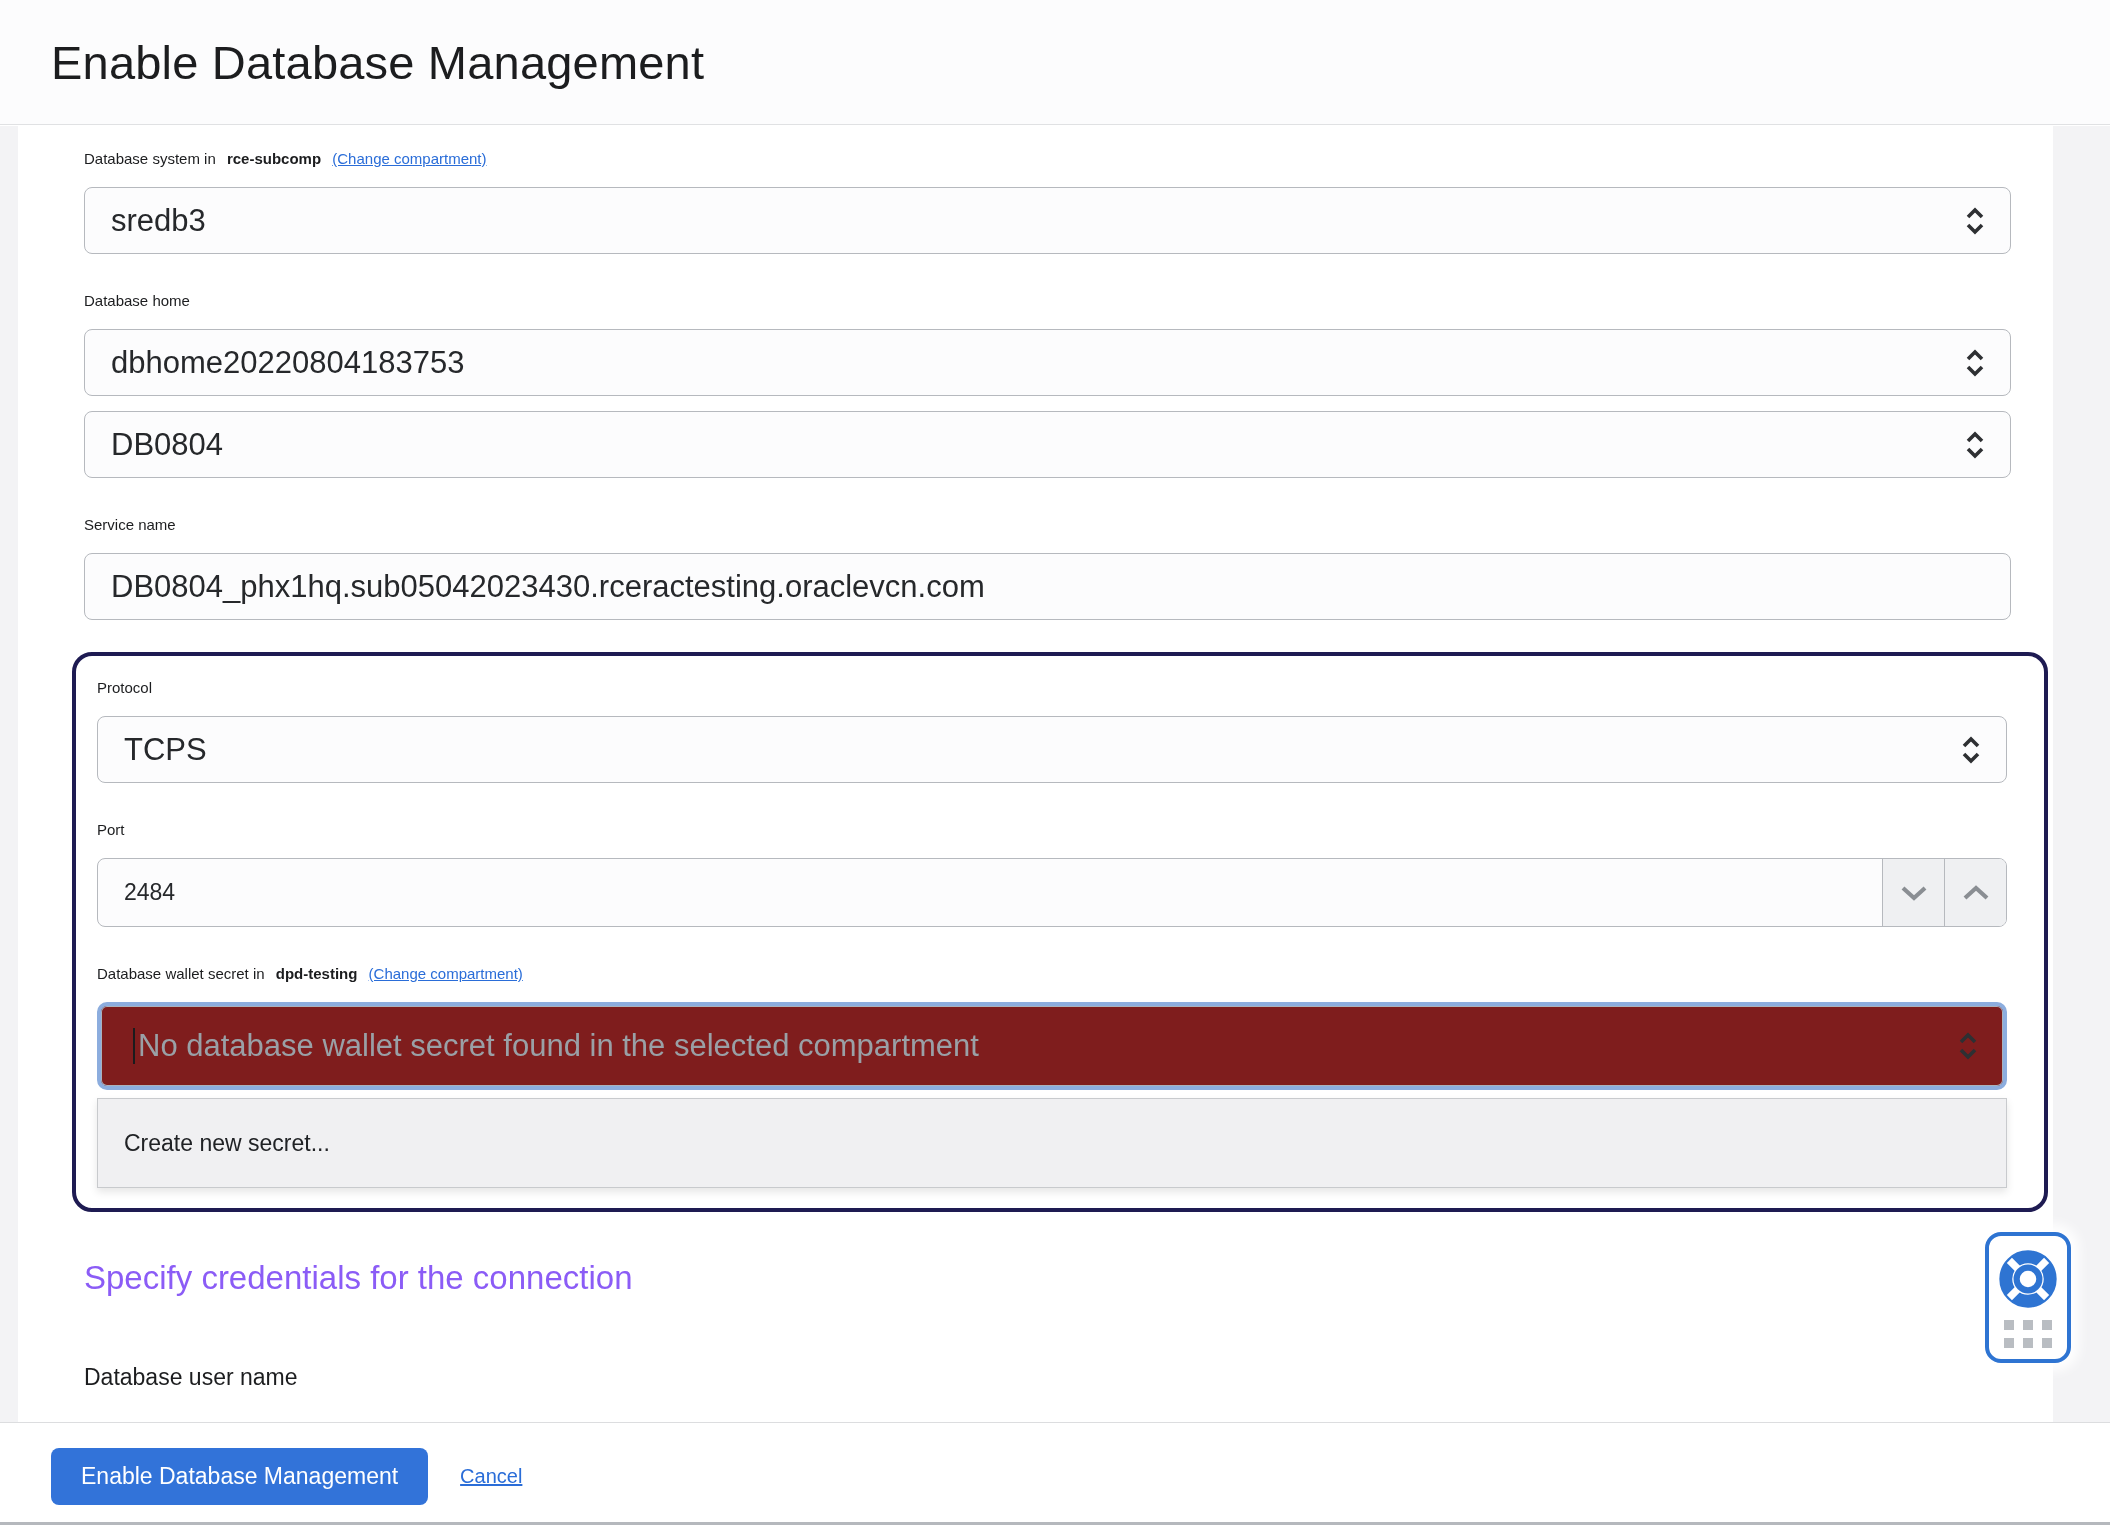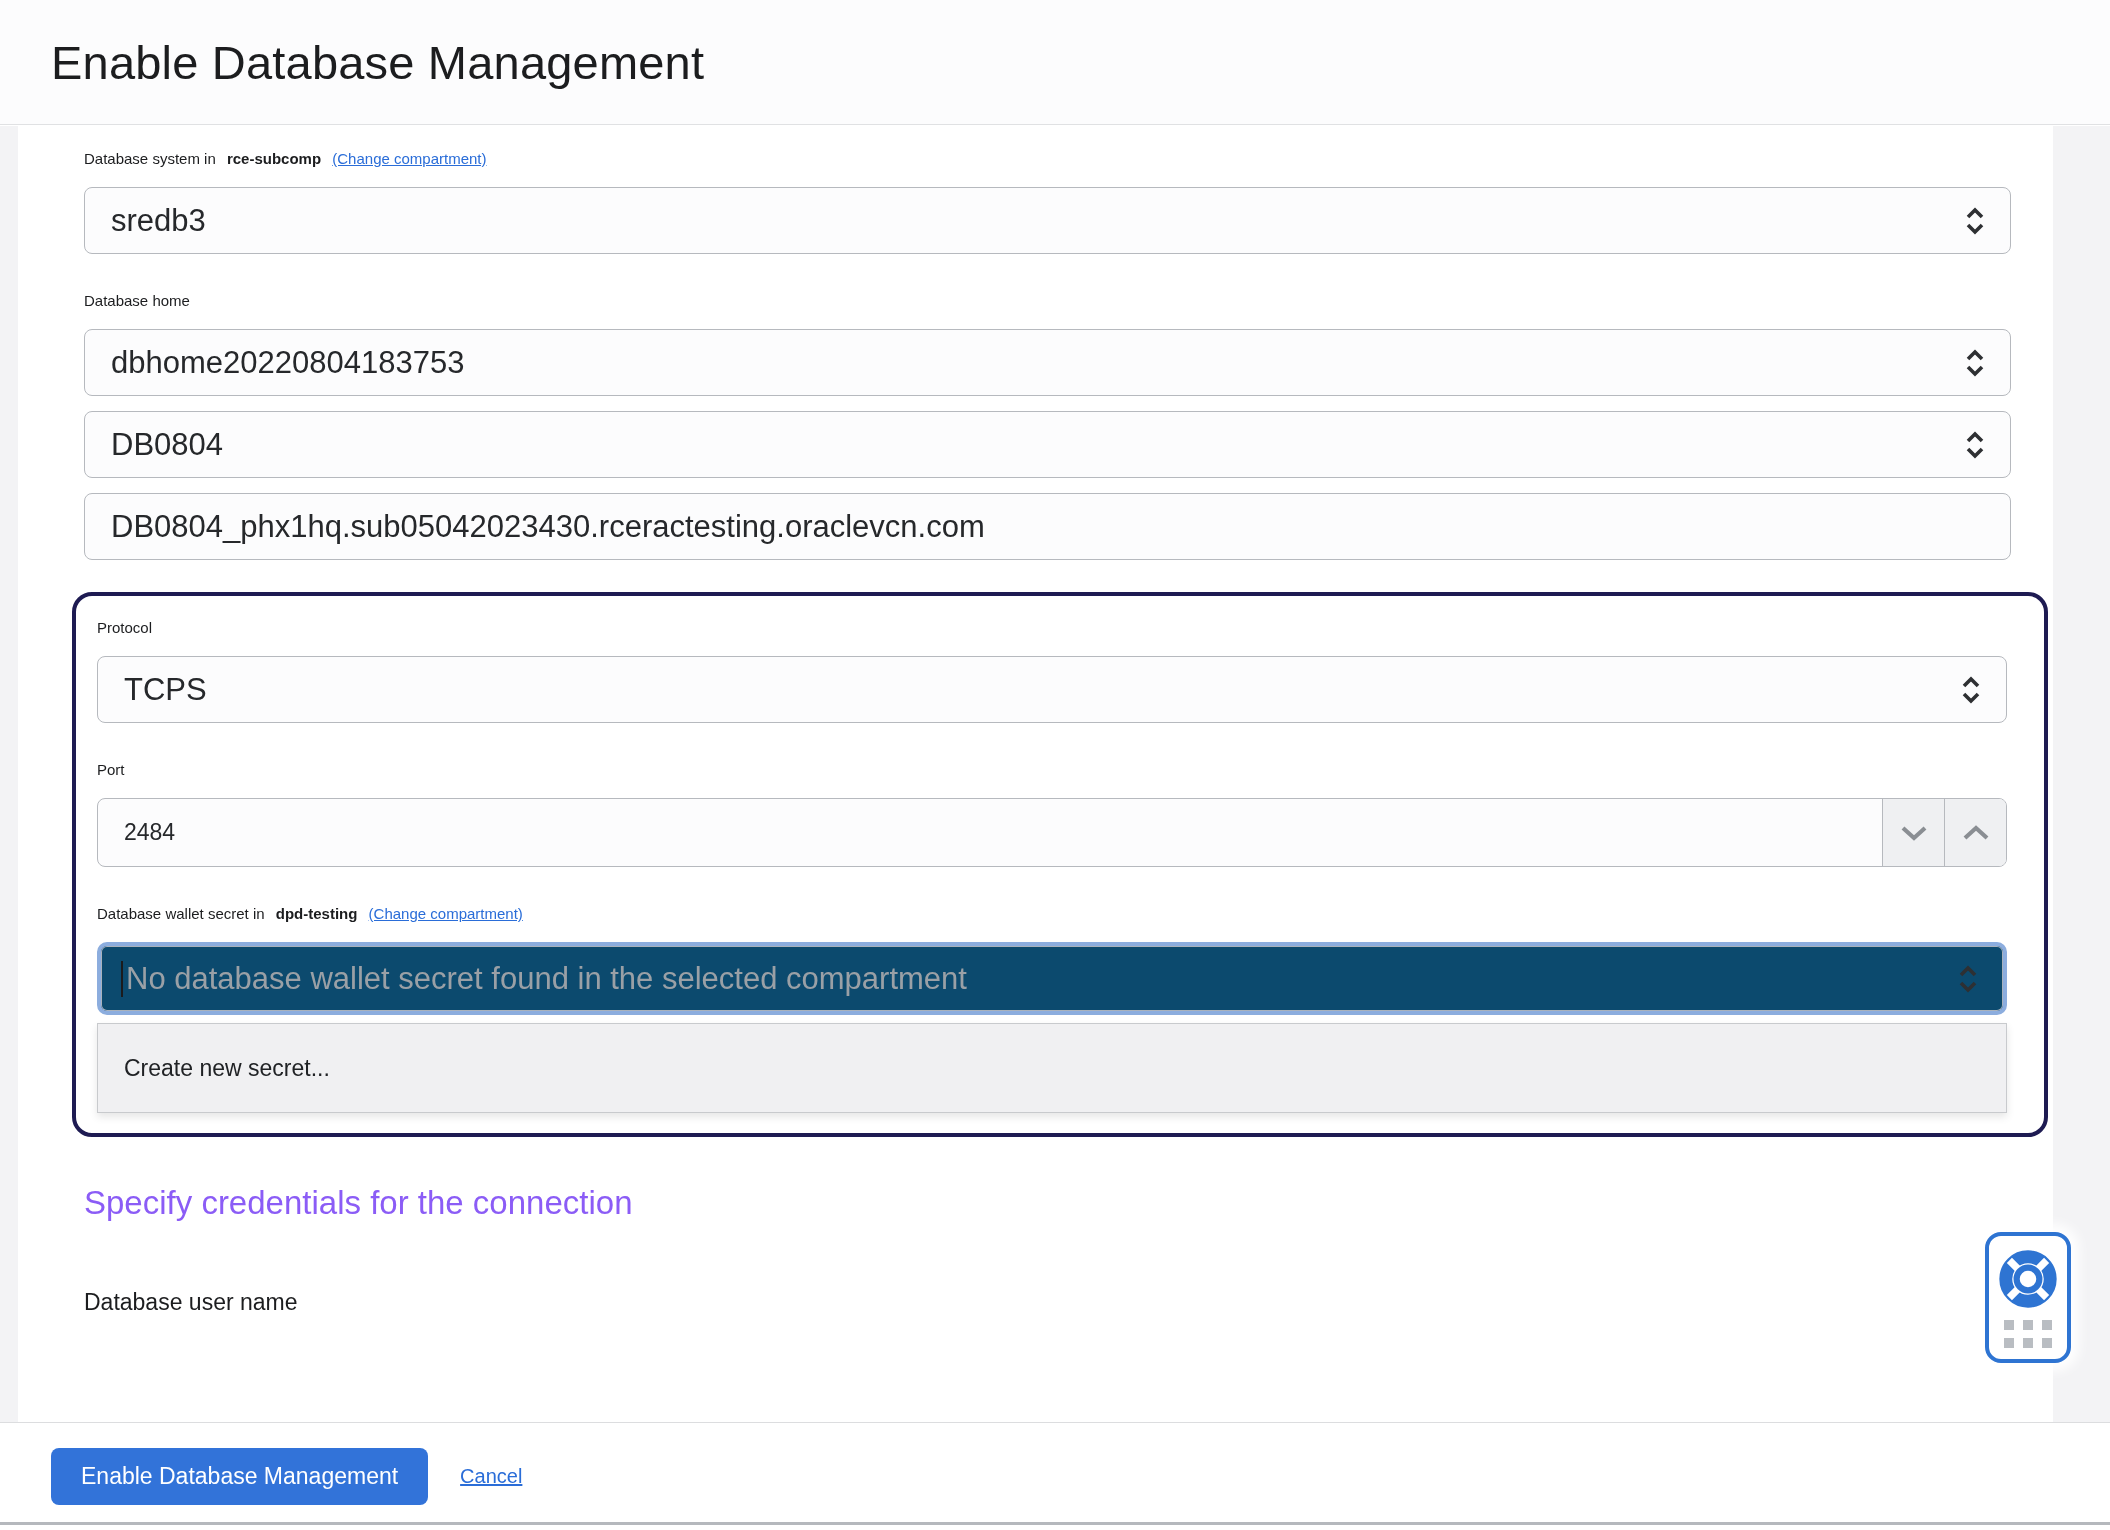--- a/index.html
+++ b/index.html
@@ -99,6 +99,7 @@
         </svg>
       </div>
 
+      <div class="field-label">Service name</div>
       <div class="text-input">
         <span>DB0804_phx1hq.sub05042023430.rceractesting.oraclevcn.com</span>
       </div>

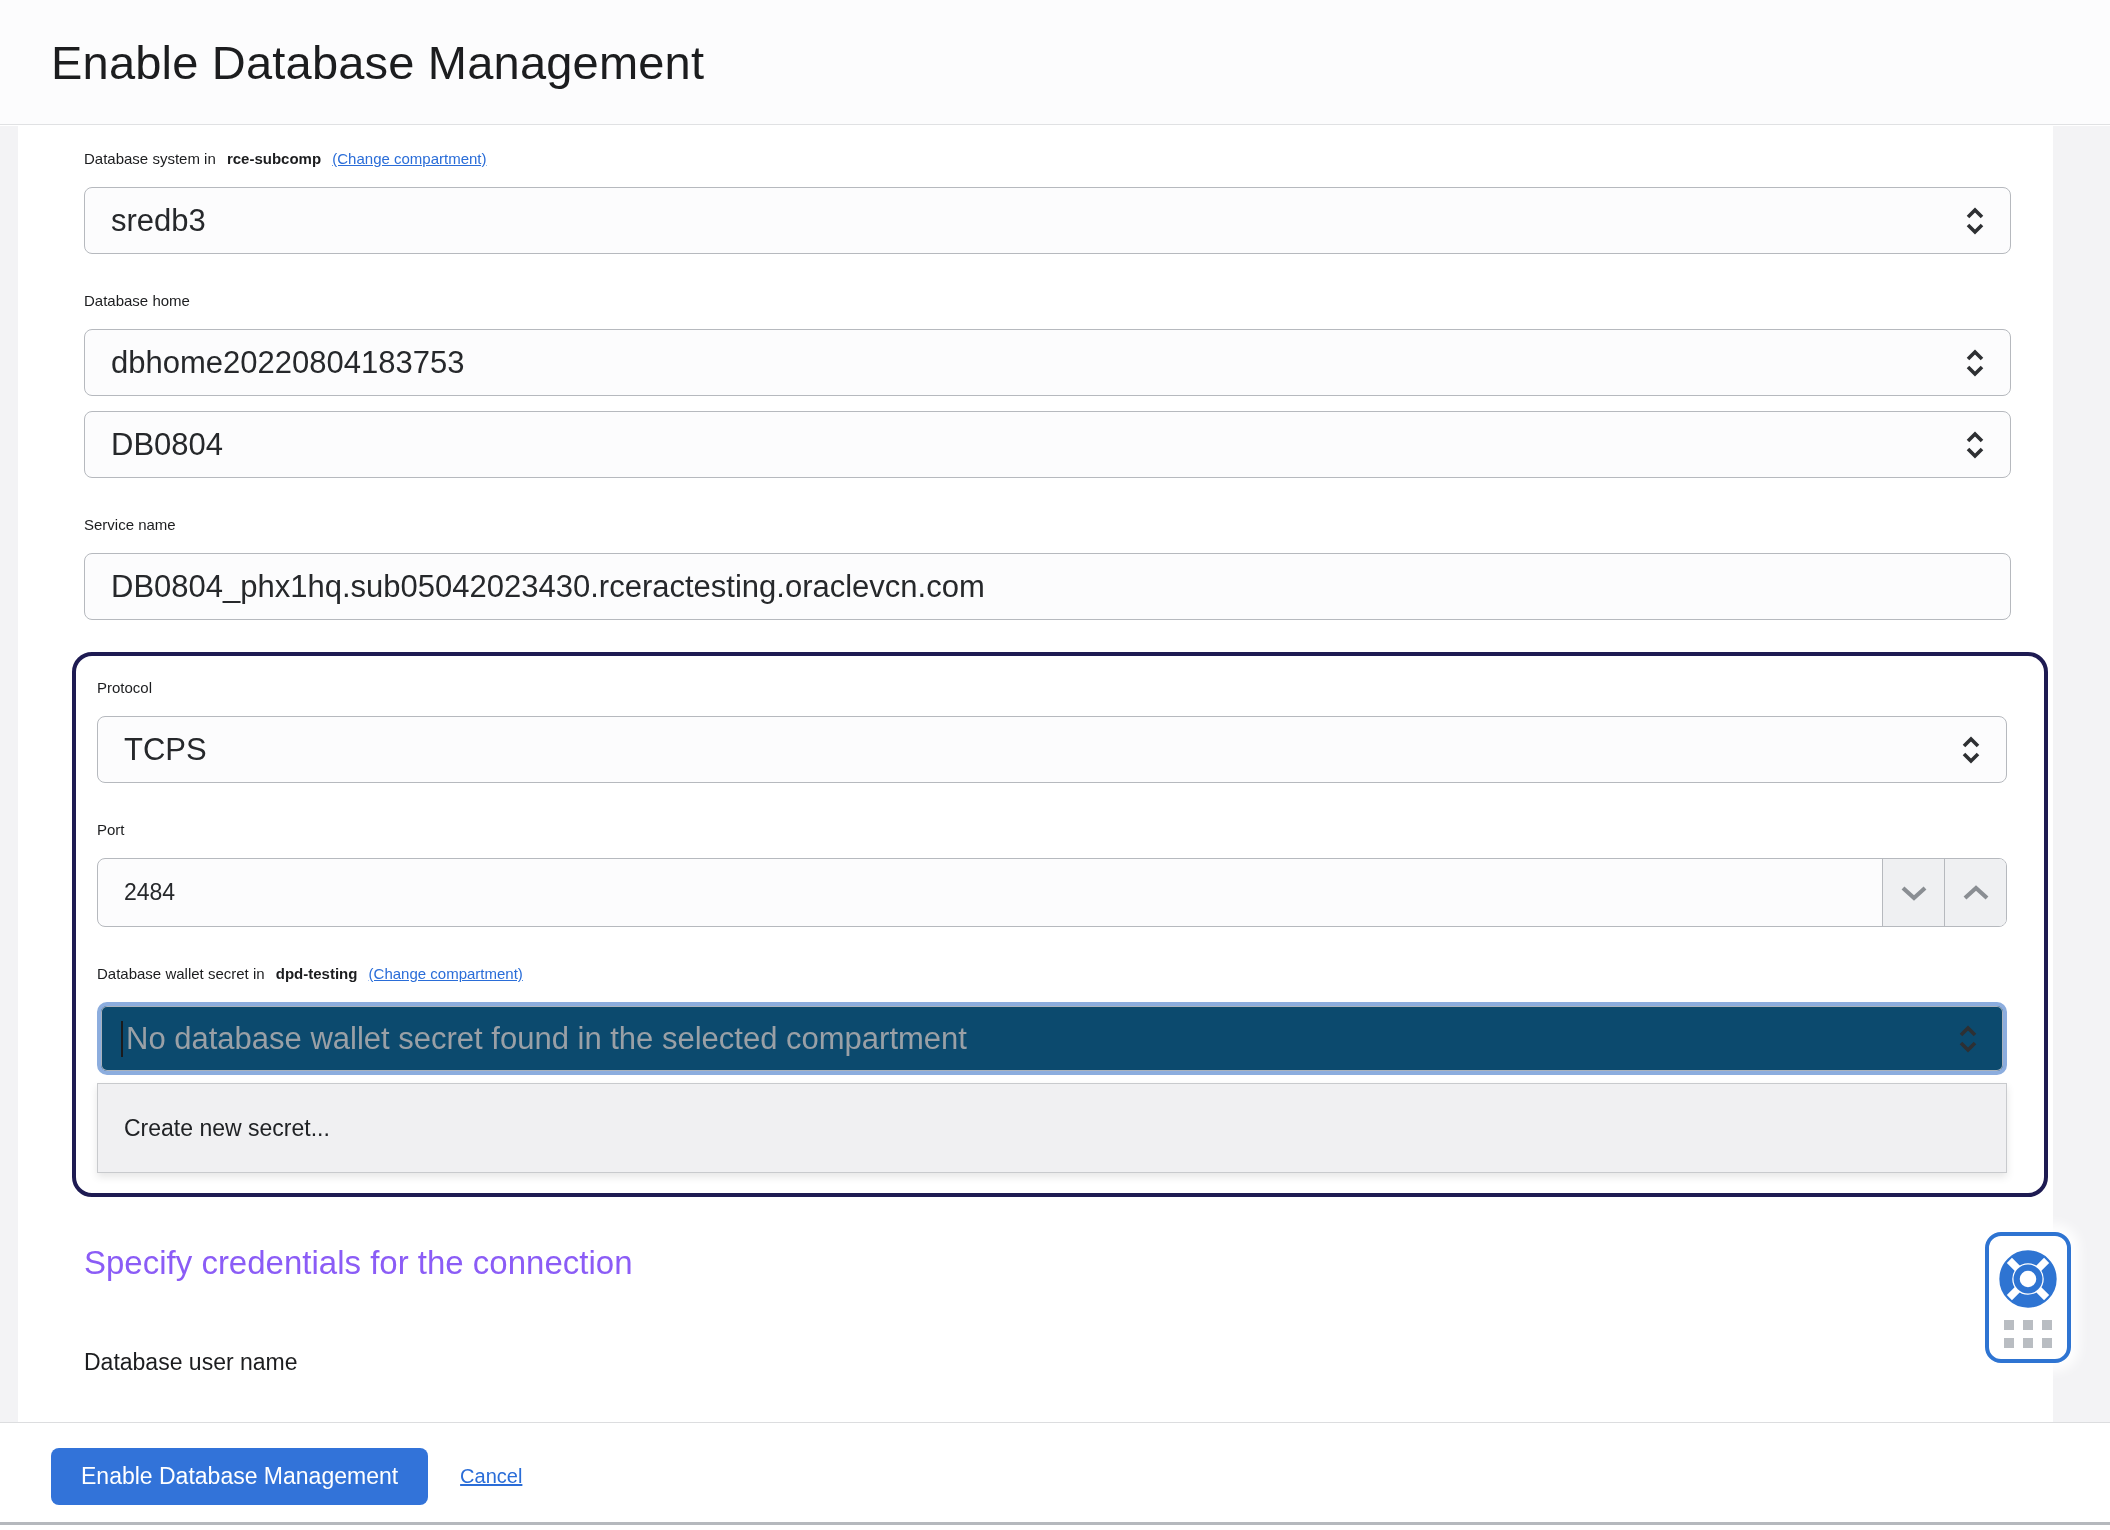--- a/index.html
+++ b/index.html
@@ -34,7 +34,7 @@
   .port-val { flex:1; display:flex; align-items:center; padding-left:26px; font-size:23px; color:#26282b; }
   .spin { width:62px; border:none; border-left:1px solid #b6b9be; background:#eff0f2; display:flex; align-items:center; justify-content:center; cursor:pointer; }
 
-  .select.focused { margin-top:15px; height:73px; border:4px solid #8cadde; box-shadow:inset 0 0 0 1px #aab2bc; border-radius:10px; background:#0c4a6e; padding-left:20px; }
+  .select.focused { margin-top:15px; height:88px; border:4px solid #8cadde; box-shadow:inset 0 0 0 1px #aab2bc; border-radius:10px; background:#7f1d1d; padding-left:32px; }
   .caret { width:2px; height:36px; background:#1b1b1d; margin-right:3px; }
   .placeholder { color:#9aa0a6; }
 

